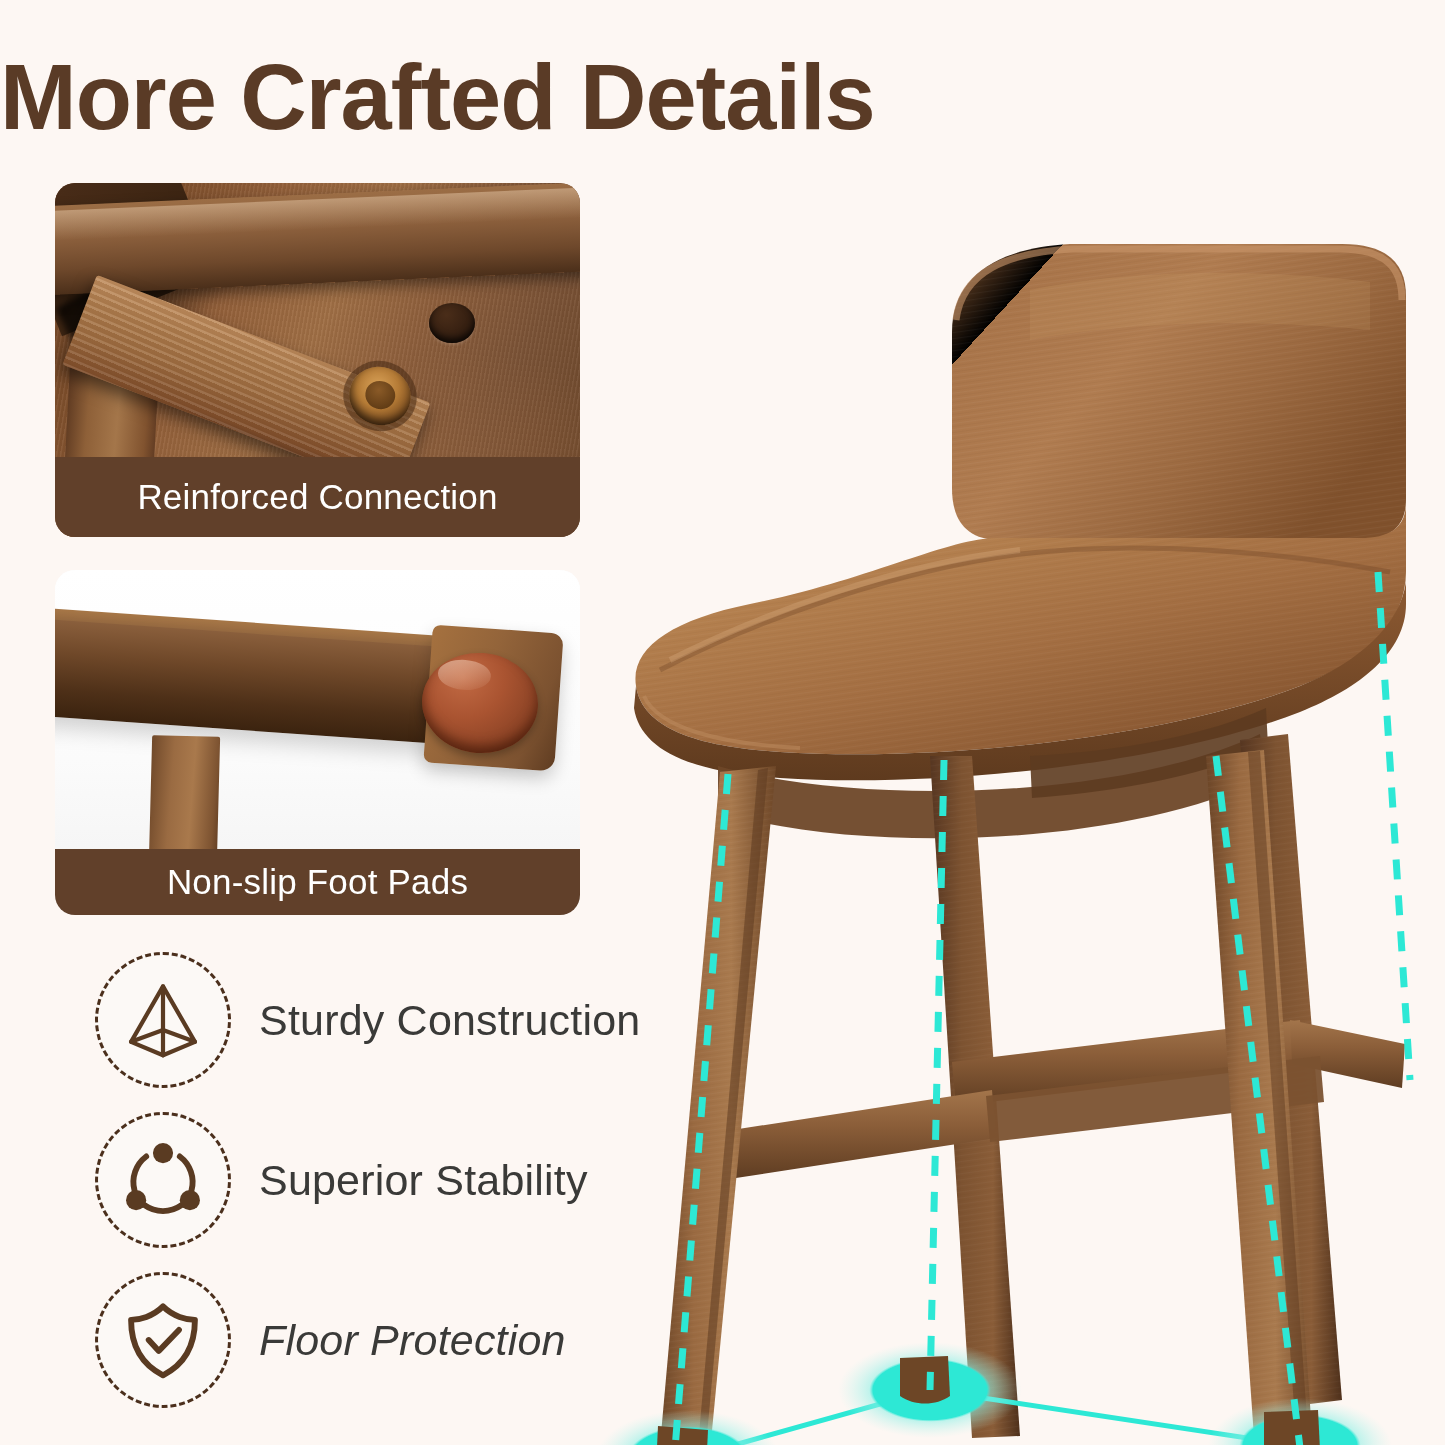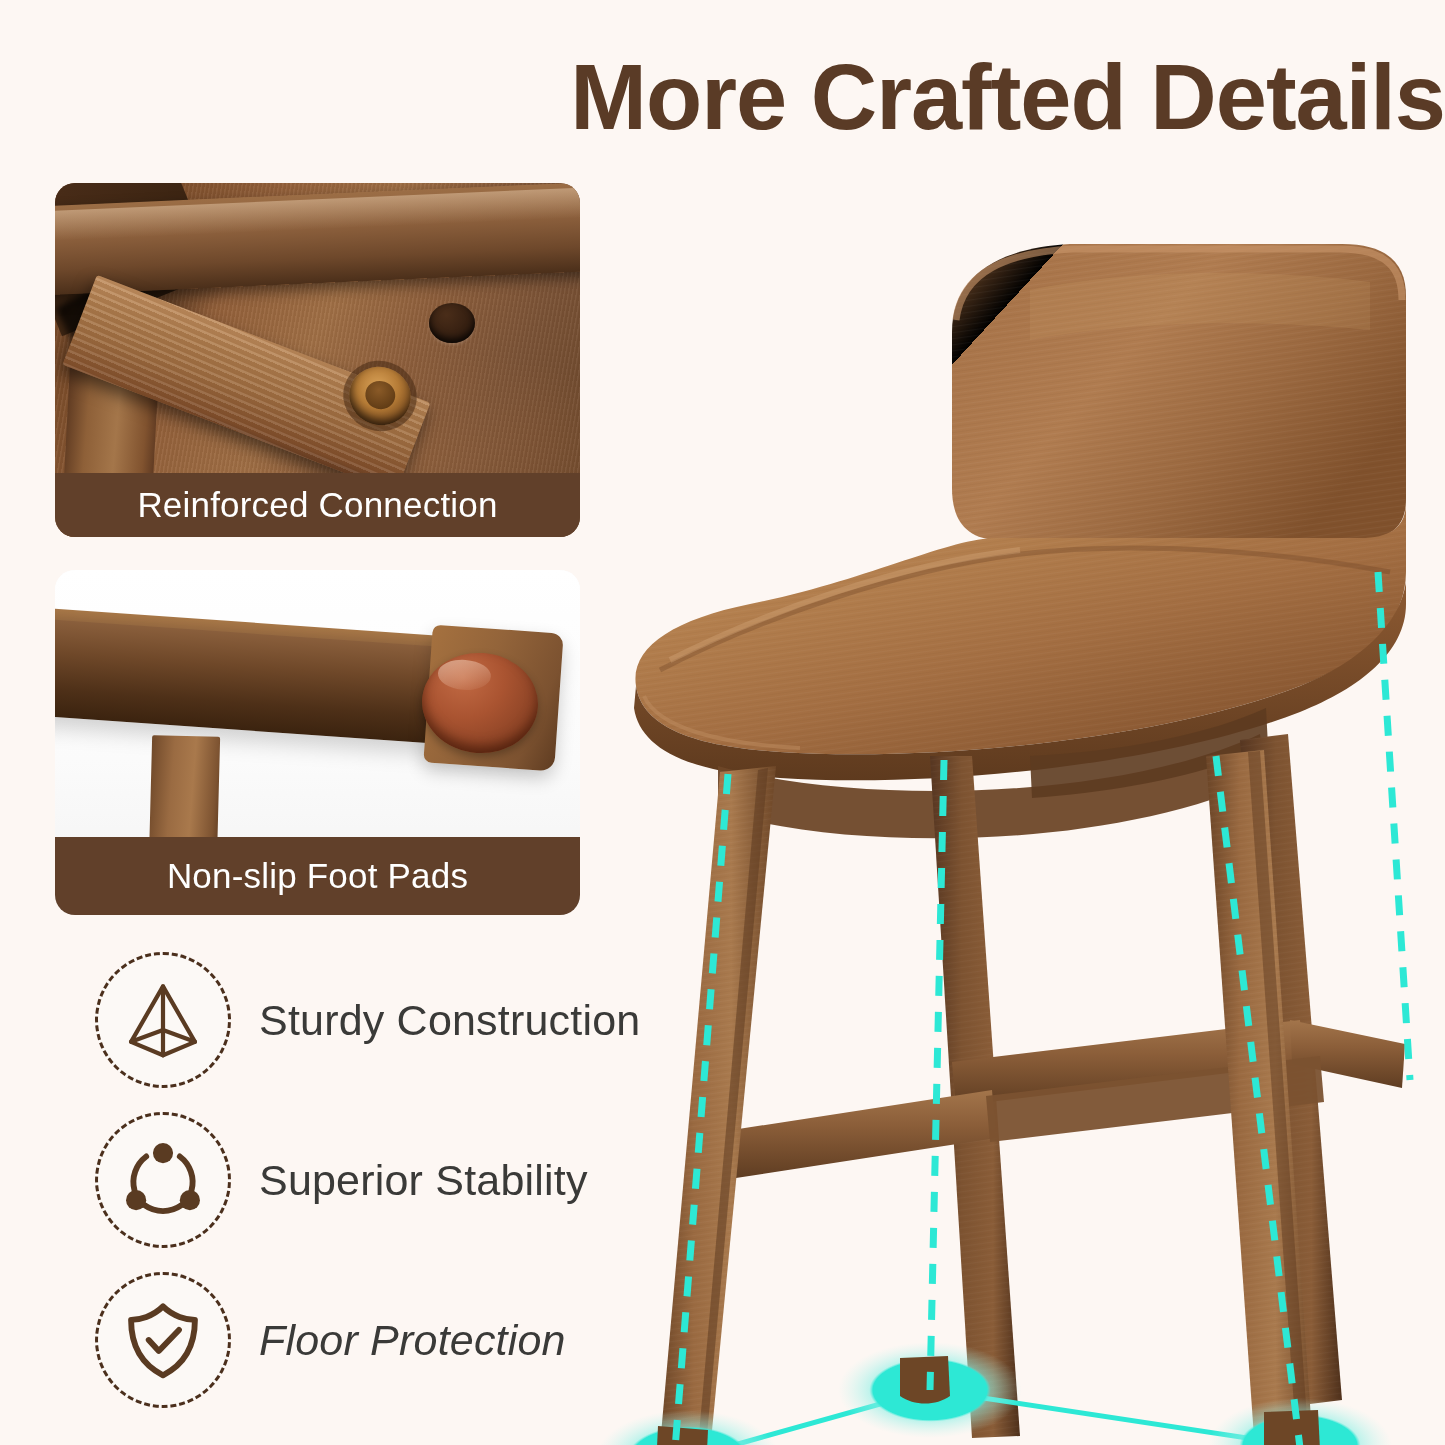--- a/index.html
+++ b/index.html
@@ -14,7 +14,7 @@
   
   .page-title{
     position:absolute; top:48px; left:0; width:1445px;
-    text-align:right;
+    text-align:left;
     font-size:92px;
     font-weight:bold;
     letter-spacing:-1px;

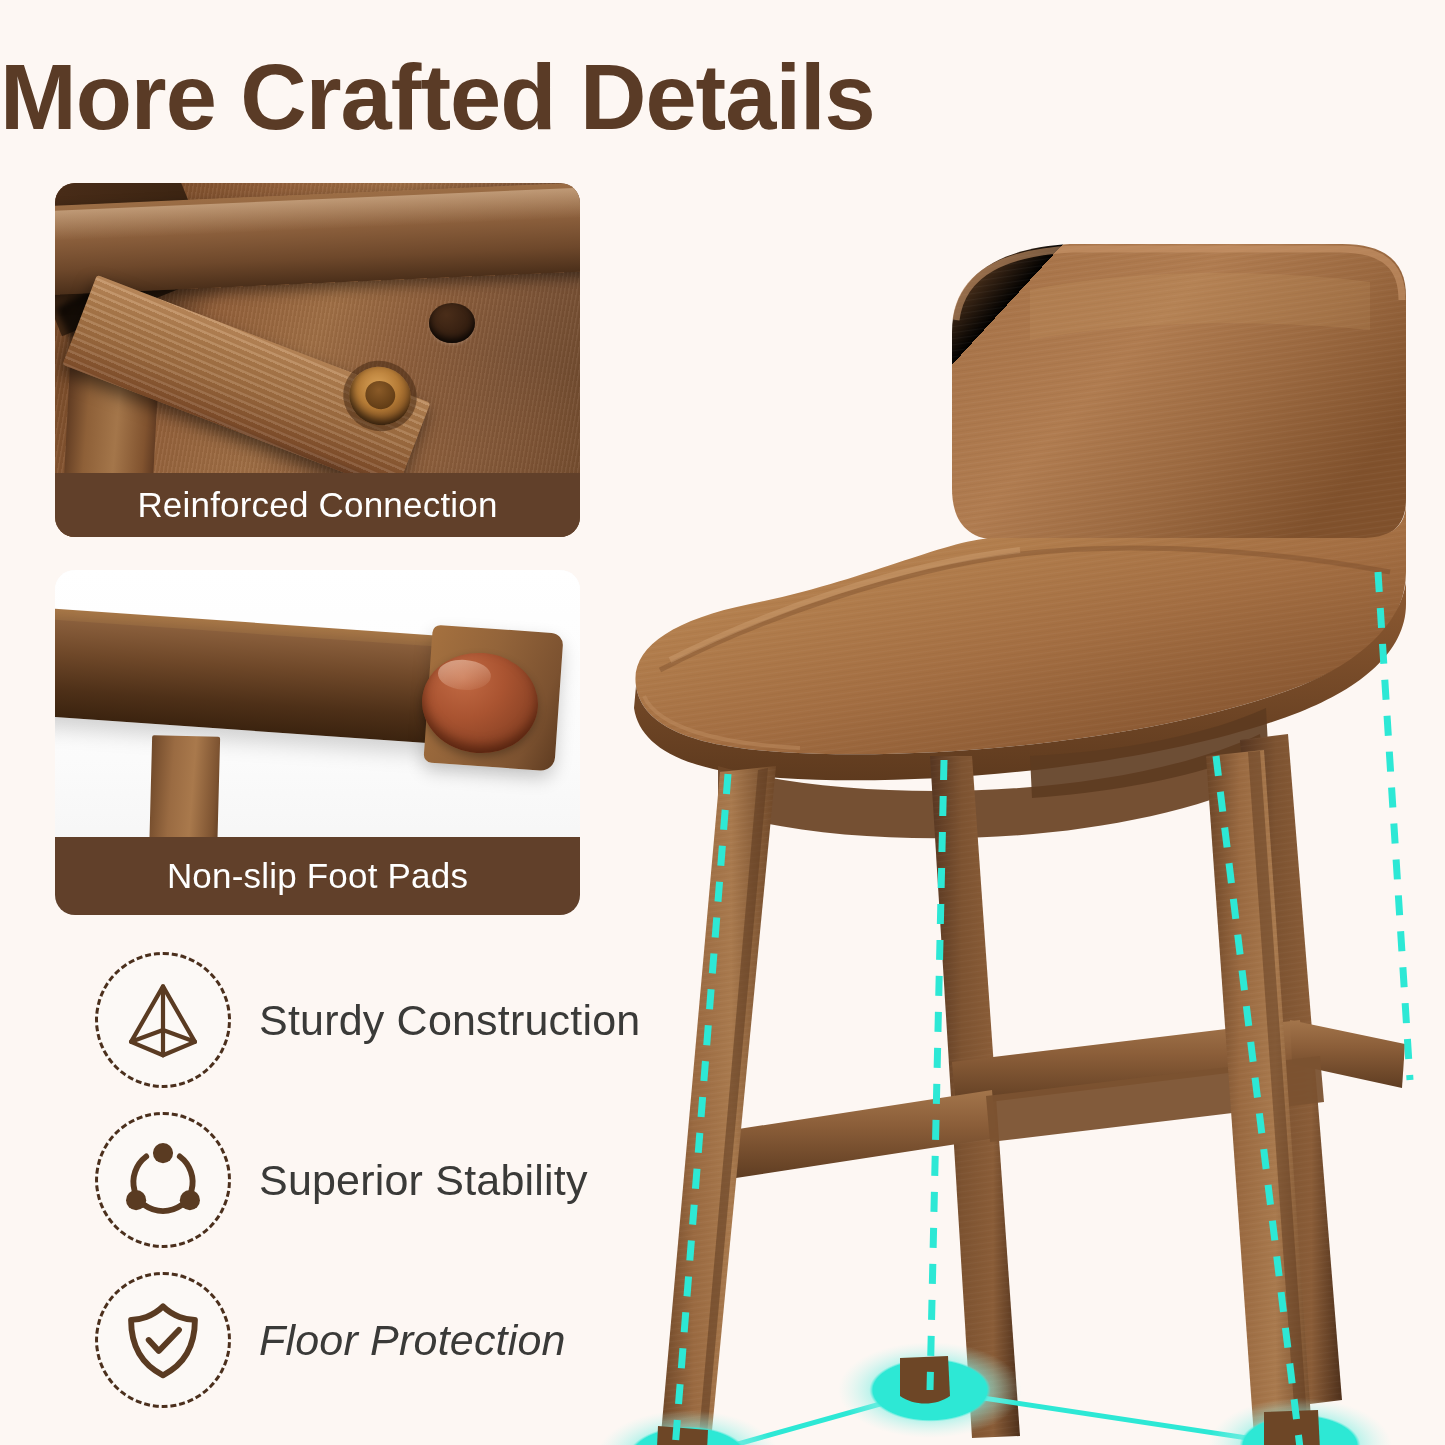--- a/index.html
+++ b/index.html
@@ -36,7 +36,7 @@
   .card-photo{ position:absolute; inset:0; }
   .card-caption{
     position:absolute; left:0; right:0; bottom:0;
-    height:64px;
+    height:80px;
     background:#61402A;
     color:#FFFFFF;
     font-size:35px;

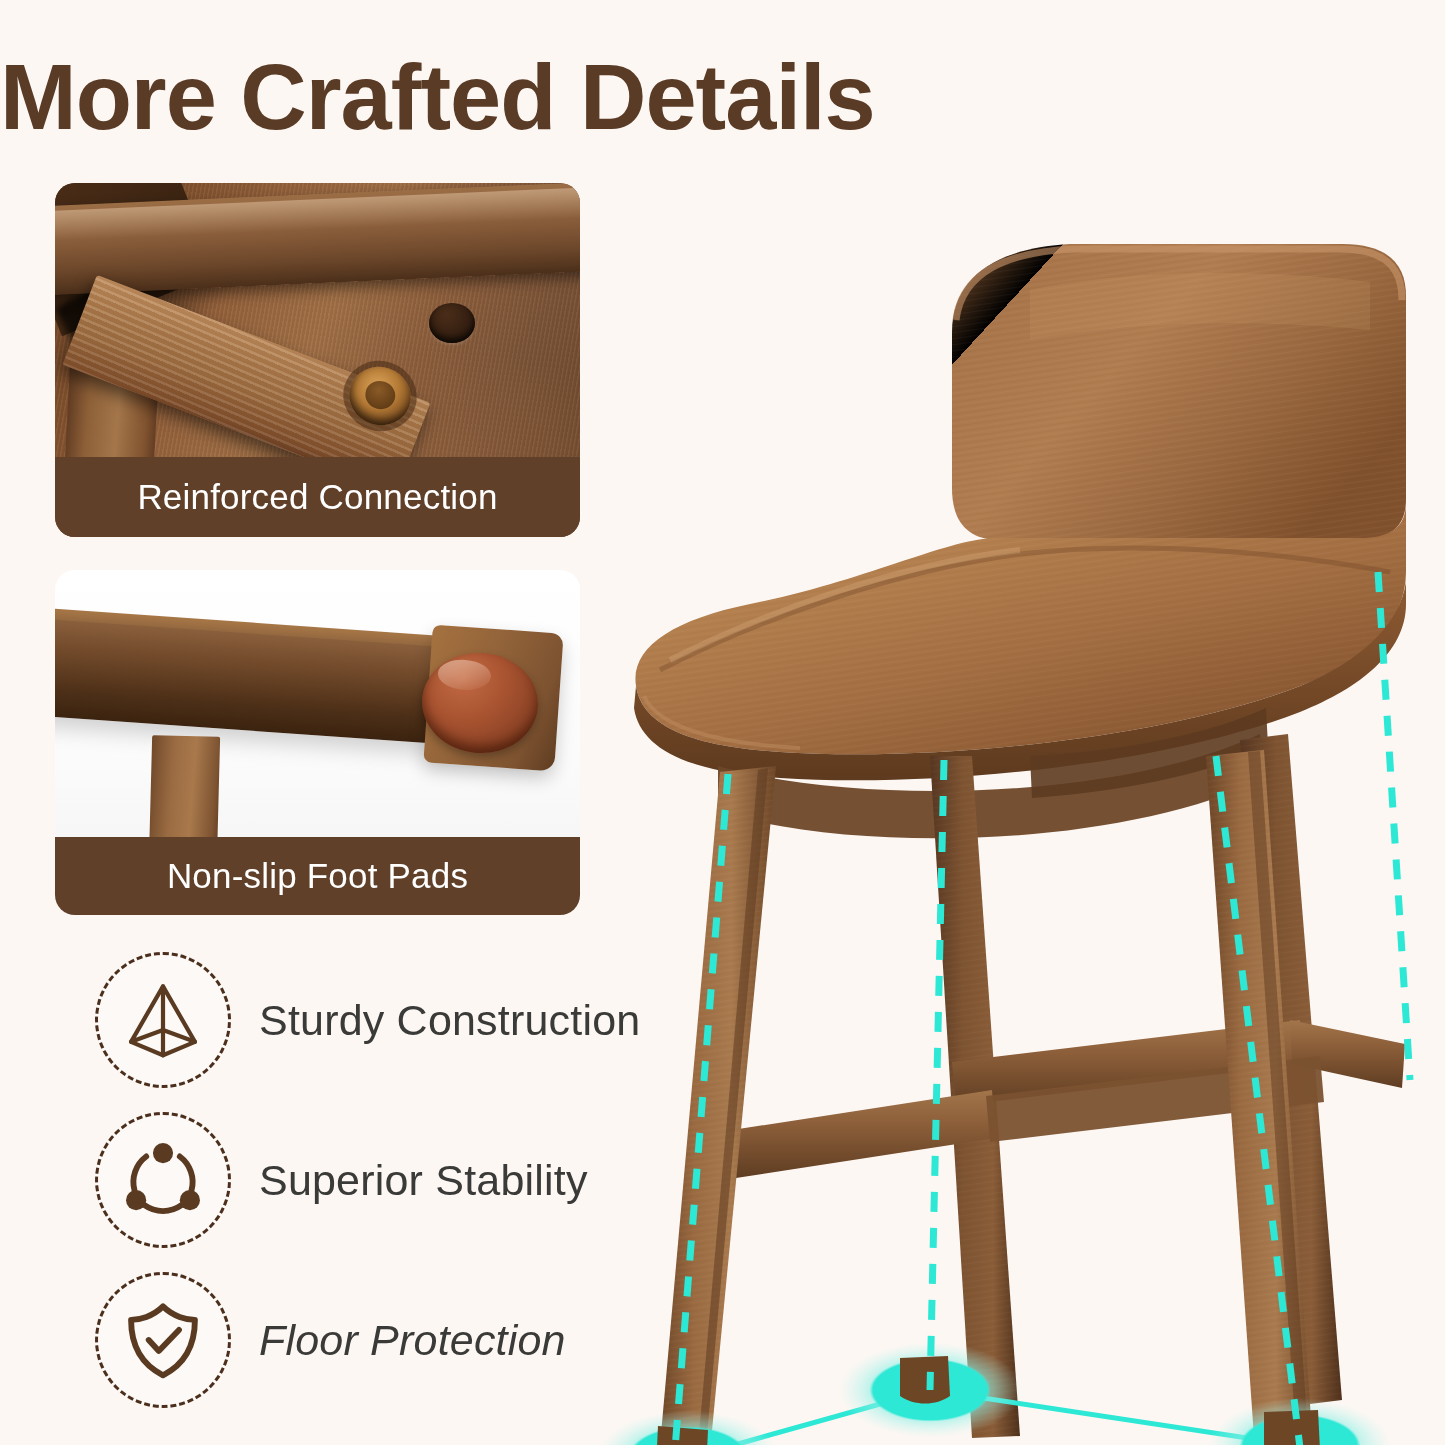--- a/index.html
+++ b/index.html
@@ -43,7 +43,7 @@
     display:flex; align-items:center; justify-content:center;
     letter-spacing:.2px;
   }
-  #card-1 .card-caption{ height:78px; }
+  #card-1 .card-caption{ height:66px; }
 
   
   .ph1{

